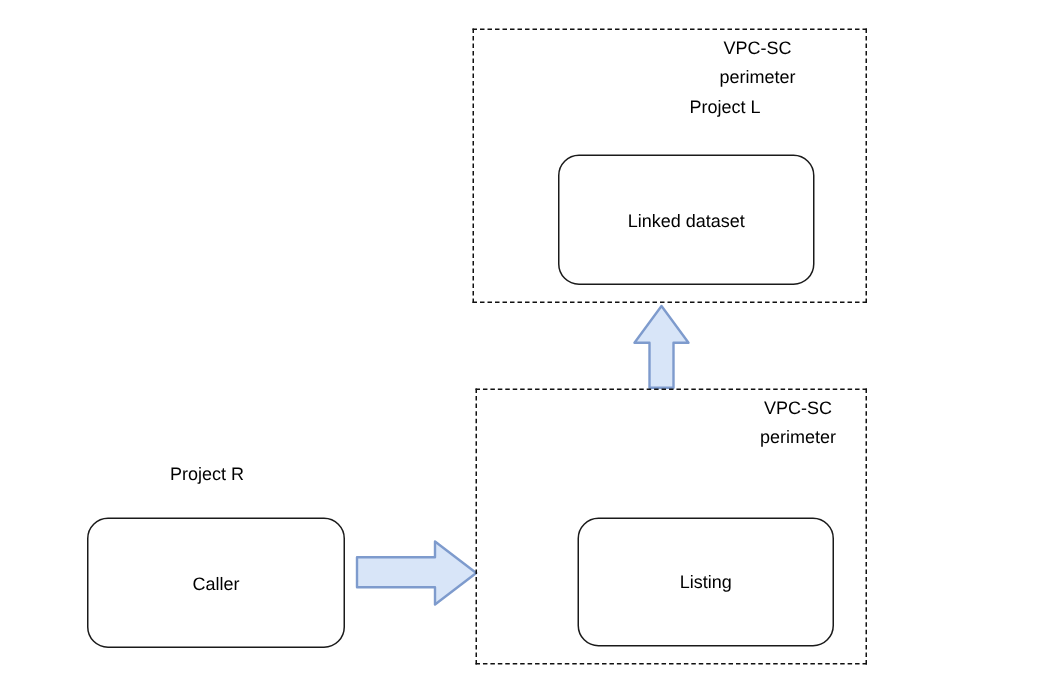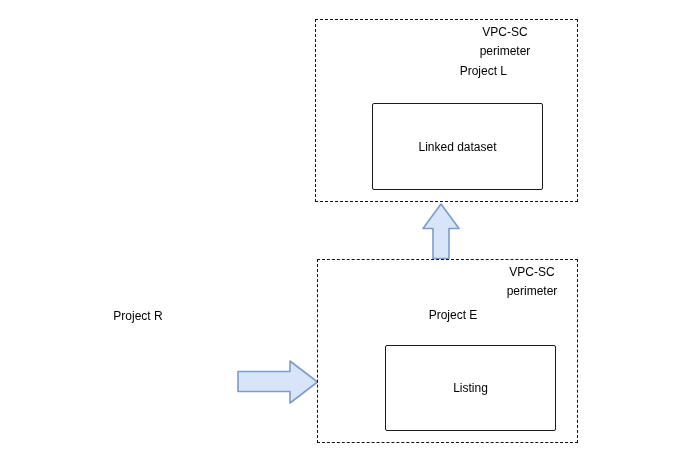--- a/index.html
+++ b/index.html
@@ -31,7 +31,7 @@
   .node{
     position:absolute;
     border:1.5px solid var(--box-border);
-    border-radius:2px;
+    border-radius:14px;
     background:#fff;
     display:flex;align-items:center;justify-content:center;
     text-align:right;

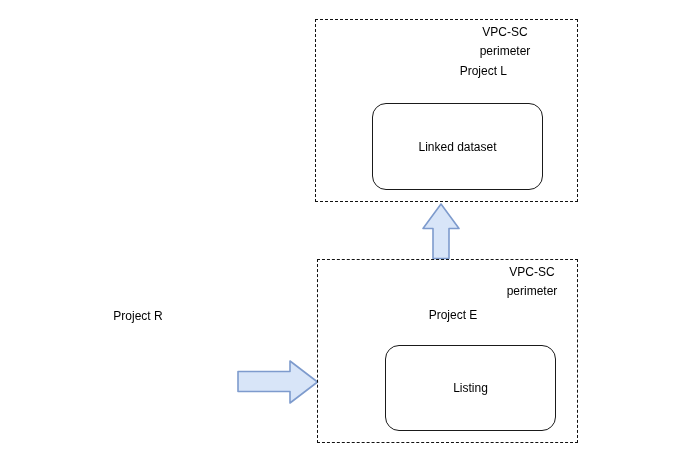--- a/index.html
+++ b/index.html
@@ -88,7 +88,6 @@
     <div>VPC-SC</div>
     <div>perimeter</div>
   </div>
-  <div class="label project-label project-label-e">Project E</div>
   <div class="node node-listing">
     <span>Listing</span>
   </div>

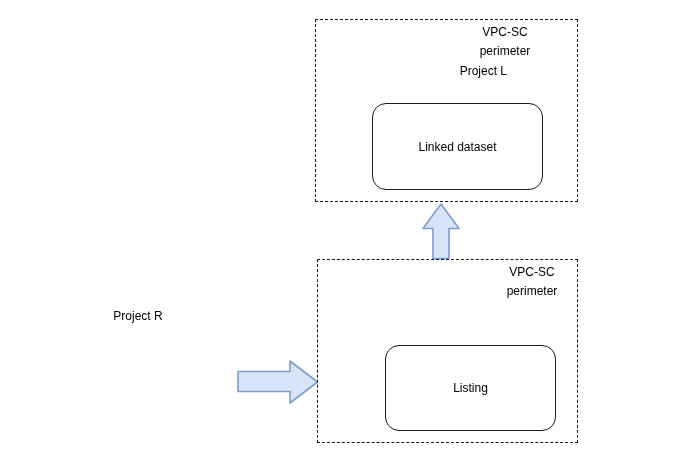--- a/index.html
+++ b/index.html
@@ -93,6 +93,9 @@
   </div>
 
   <div class="label project-label project-label-r">Project R</div>
+  <div class="node node-caller">
+    <span>Caller</span>
+  </div>
 
 </div>
 

